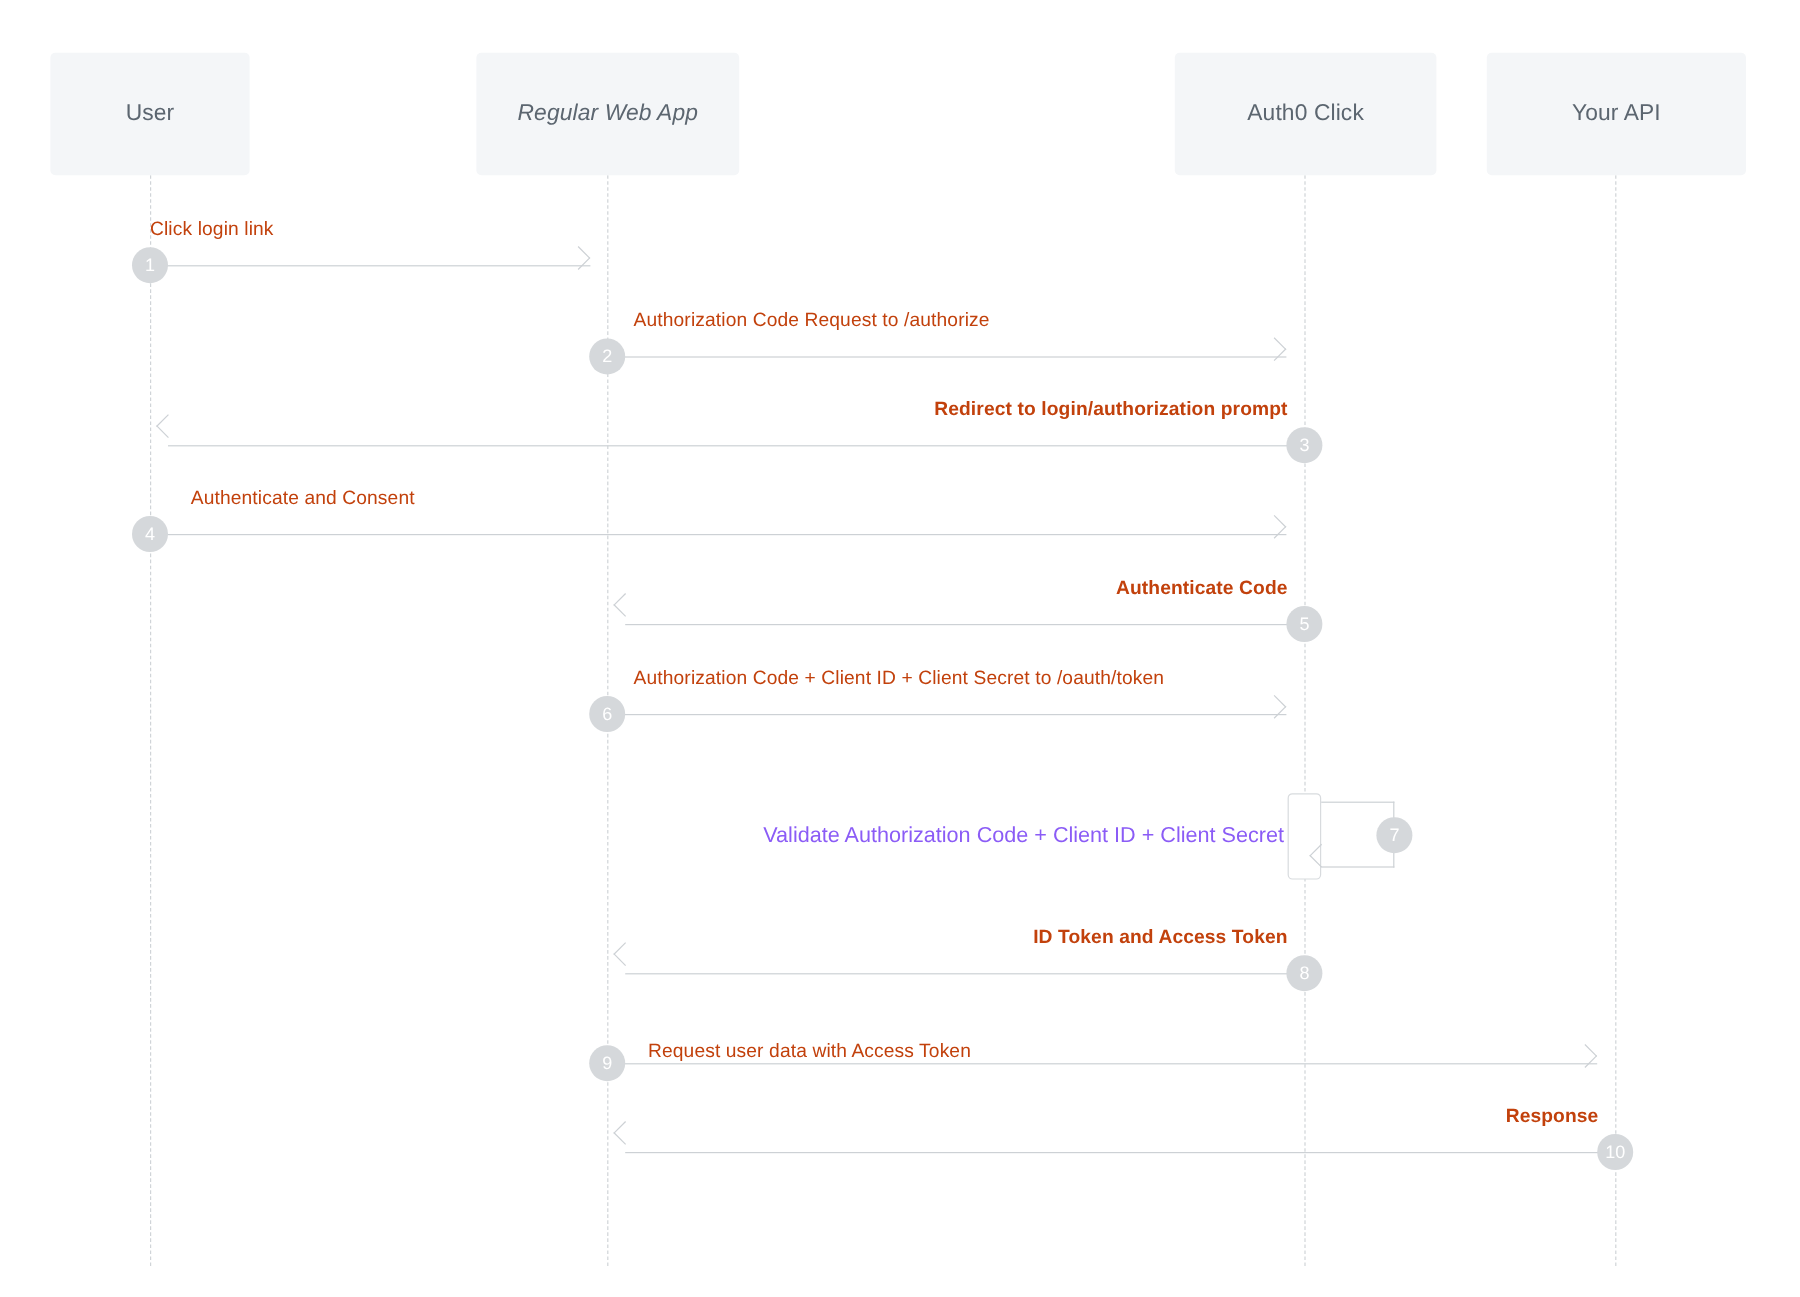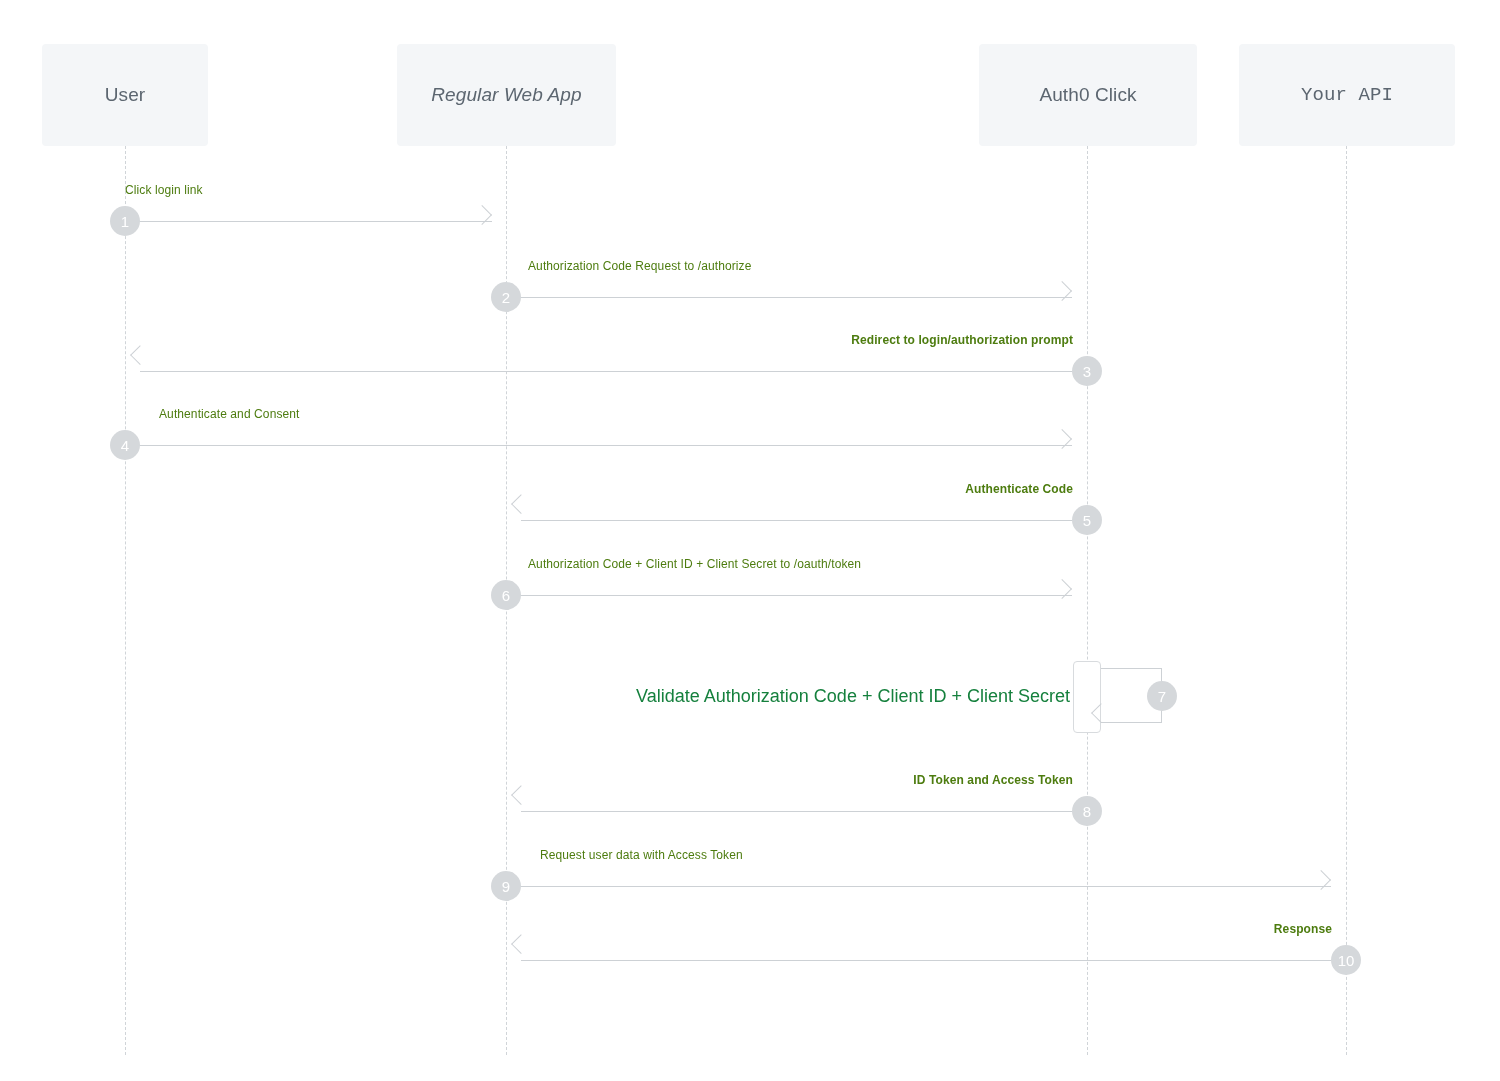--- a/index.html
+++ b/index.html
@@ -157,7 +157,7 @@
   <div class="participant-box" style="left:979px; top:44px; width:218px; height:102px;">
     <span class="participant-label">Auth0 Click</span>
   </div>
-  <div class="participant-box" style="left:1239px; top:44px; width:216px; height:102px;font-family:Liberation Mono, monospace;">
+  <div class="participant-box" style="left:1239px; top:44px; width:216px; height:102px;">
     <span class="participant-label">Your API</span>
   </div>
 

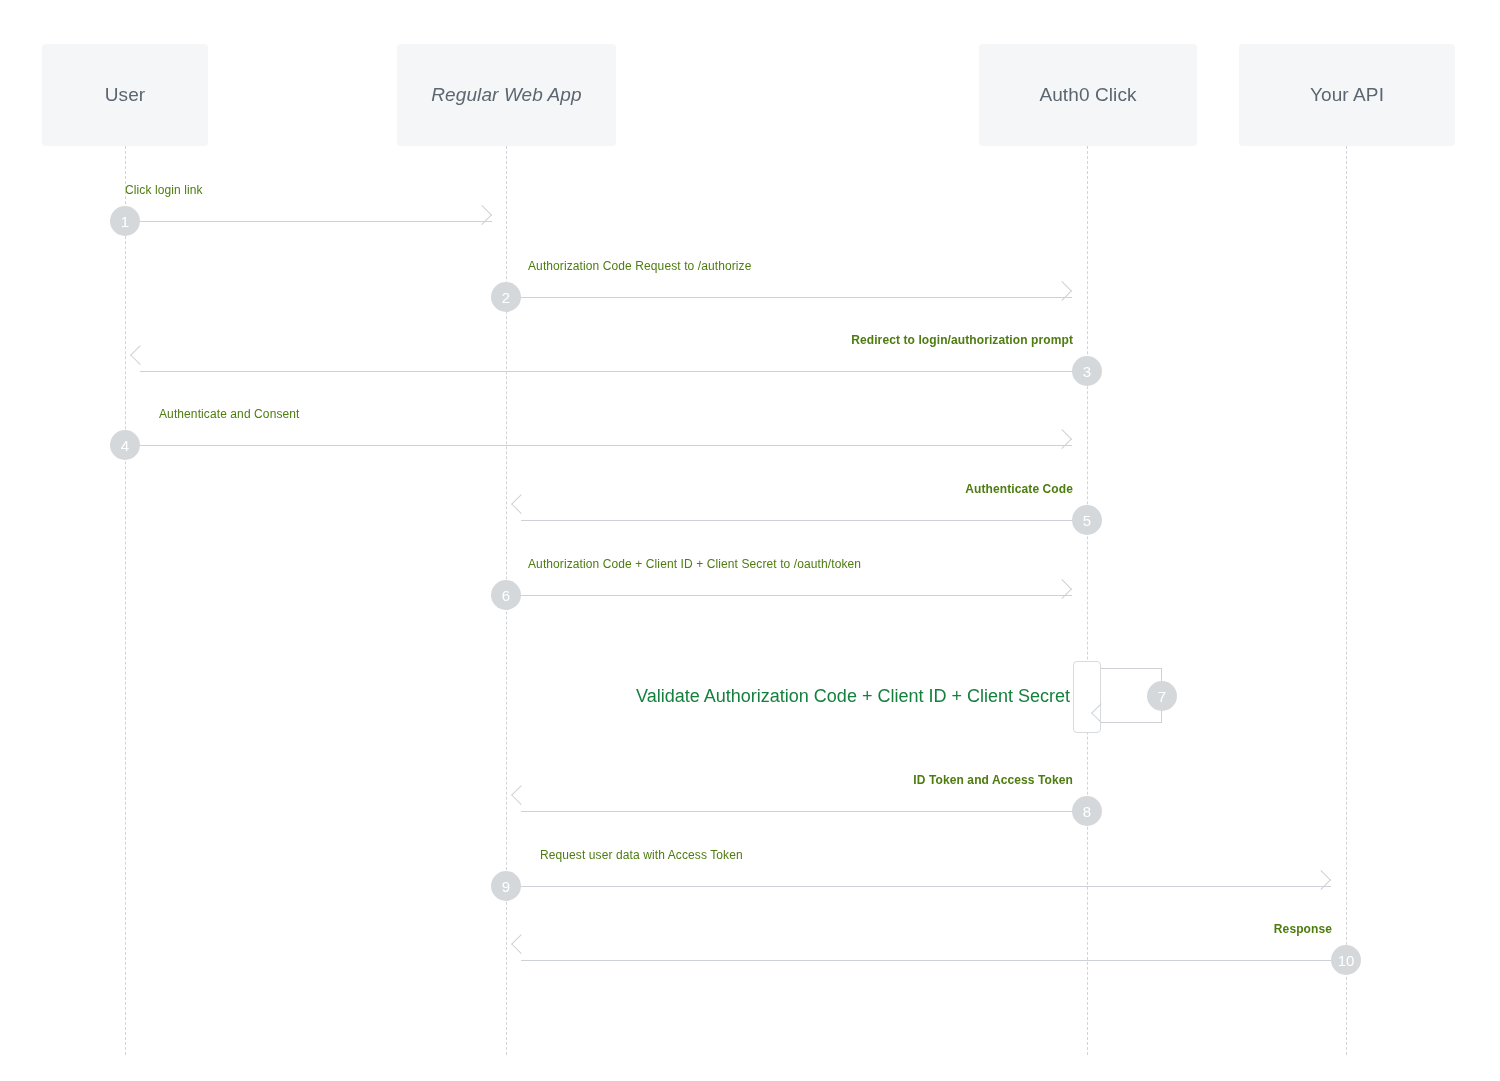--- a/index.html
+++ b/index.html
@@ -80,8 +80,8 @@
 
   .msg-label {
     position: absolute;
-    font-size: 12px;
-    color: #4d7c0f;
+    font-size: 16px;
+    color: #c2410c;
     white-space: nowrap;
     top: -38px;
     letter-spacing: 0.1px;

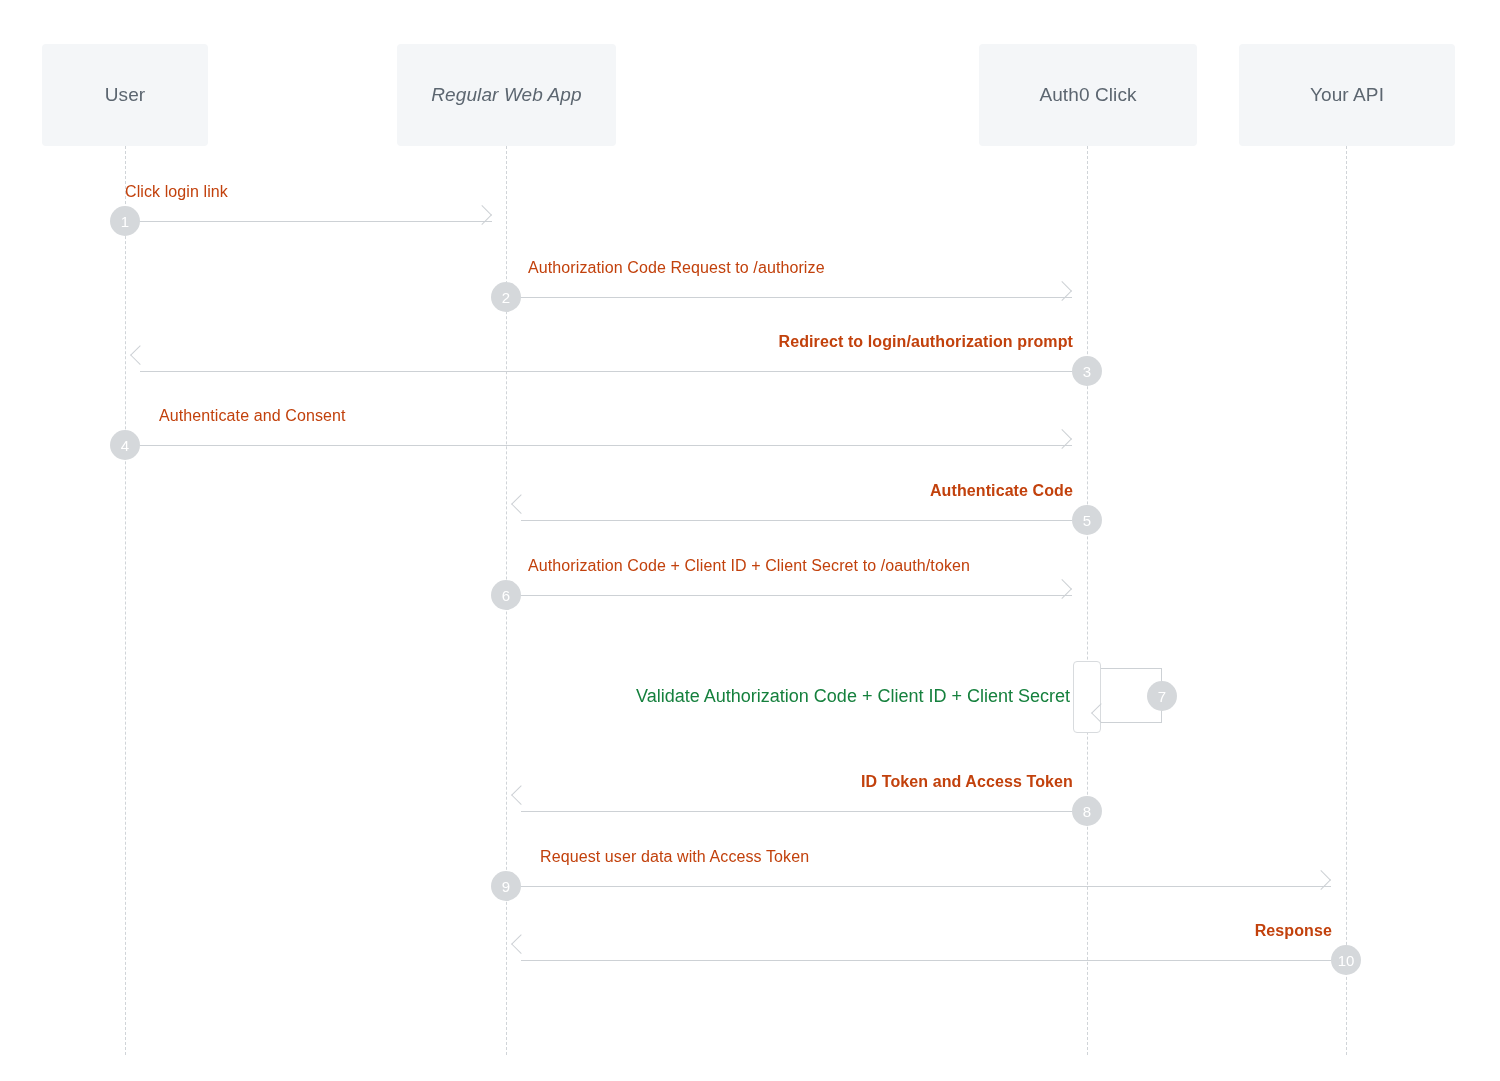--- a/index.html
+++ b/index.html
@@ -133,7 +133,7 @@
   .self-label {
     position: absolute;
     font-size: 18px;
-    color: #15803d;
+    color: #8b5cf6;
     white-space: nowrap;
     text-align: right;
   }

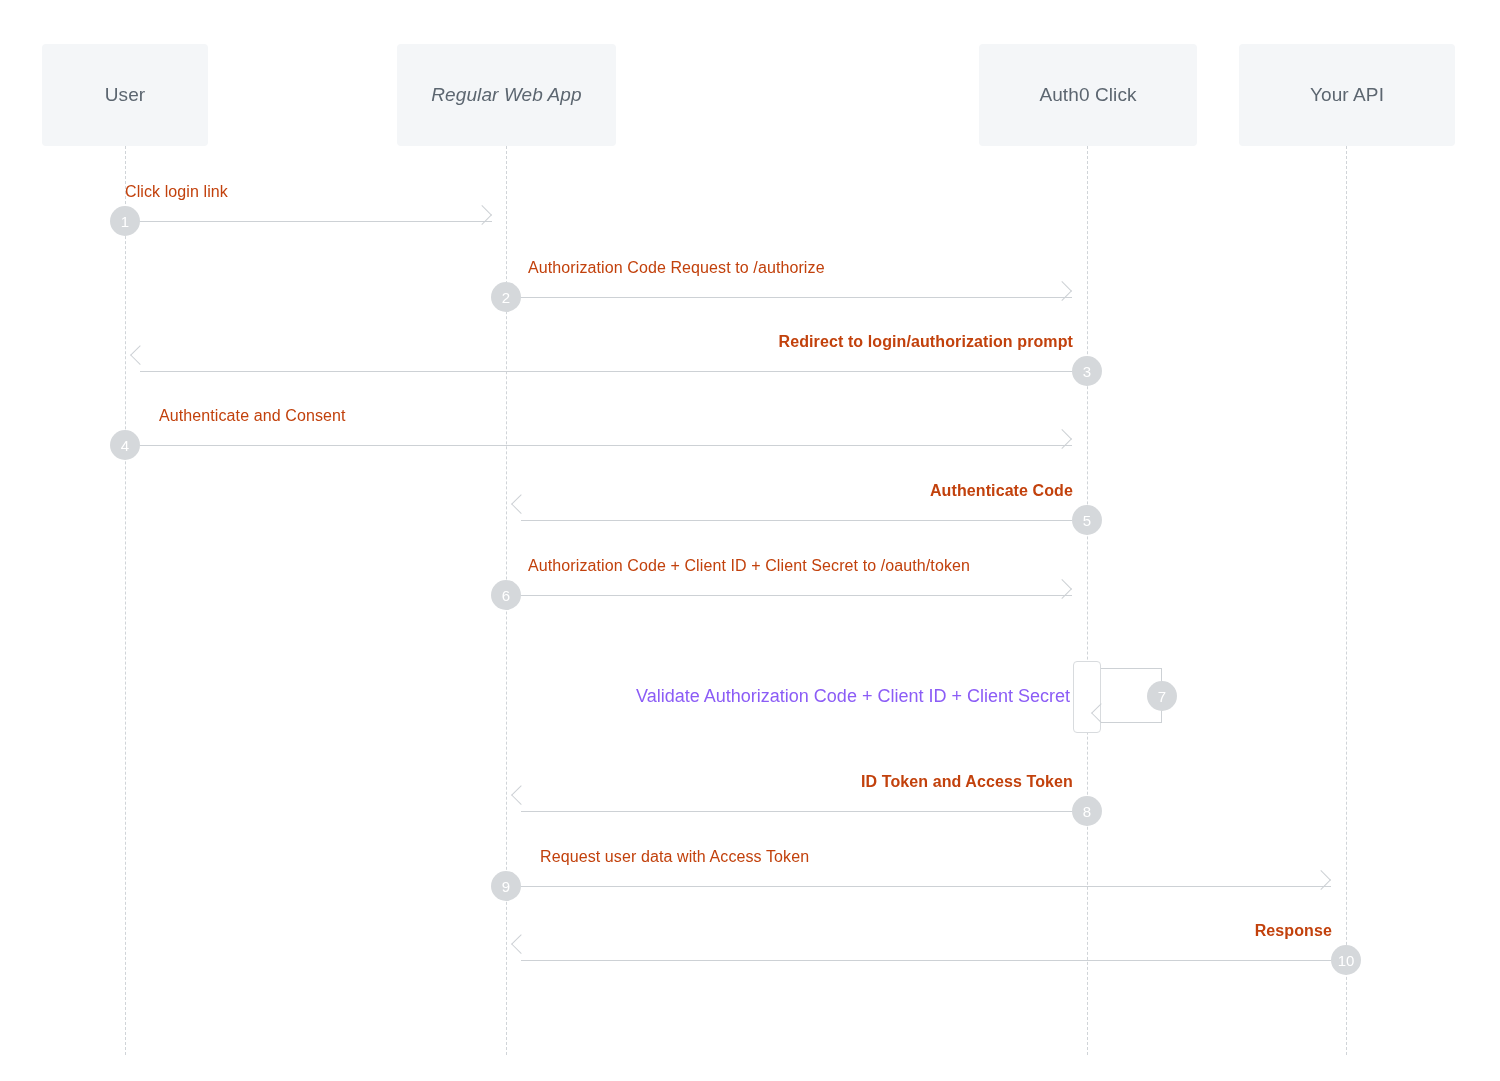--- a/index.html
+++ b/index.html
@@ -219,7 +219,7 @@
   <div class="message" style="left:506px; top:886px; width:825px;">
     <div class="msg-line" style="width:825px;"></div>
     <div class="arrowhead right"></div>
-    <div class="msg-label align-left" style="left:34px;">Request user data with Access Token</div>
+    <div class="msg-label align-left" style="left:34px;margin-top:20px;">Request user data with Access Token</div>
   </div>
   <div class="step-badge" style="left:491px; top:871px;">9</div>
 

